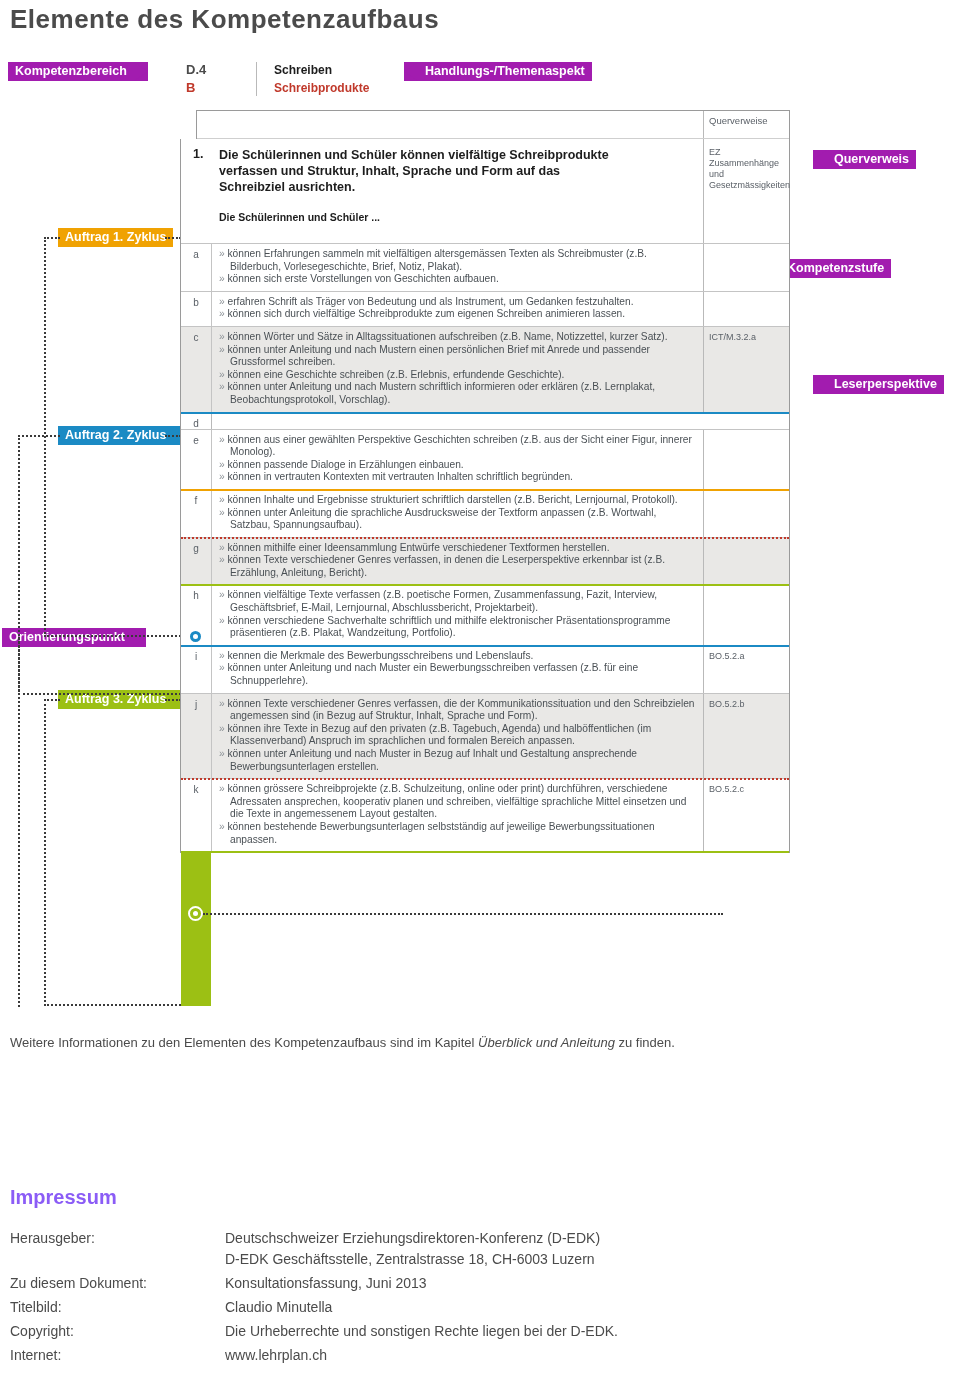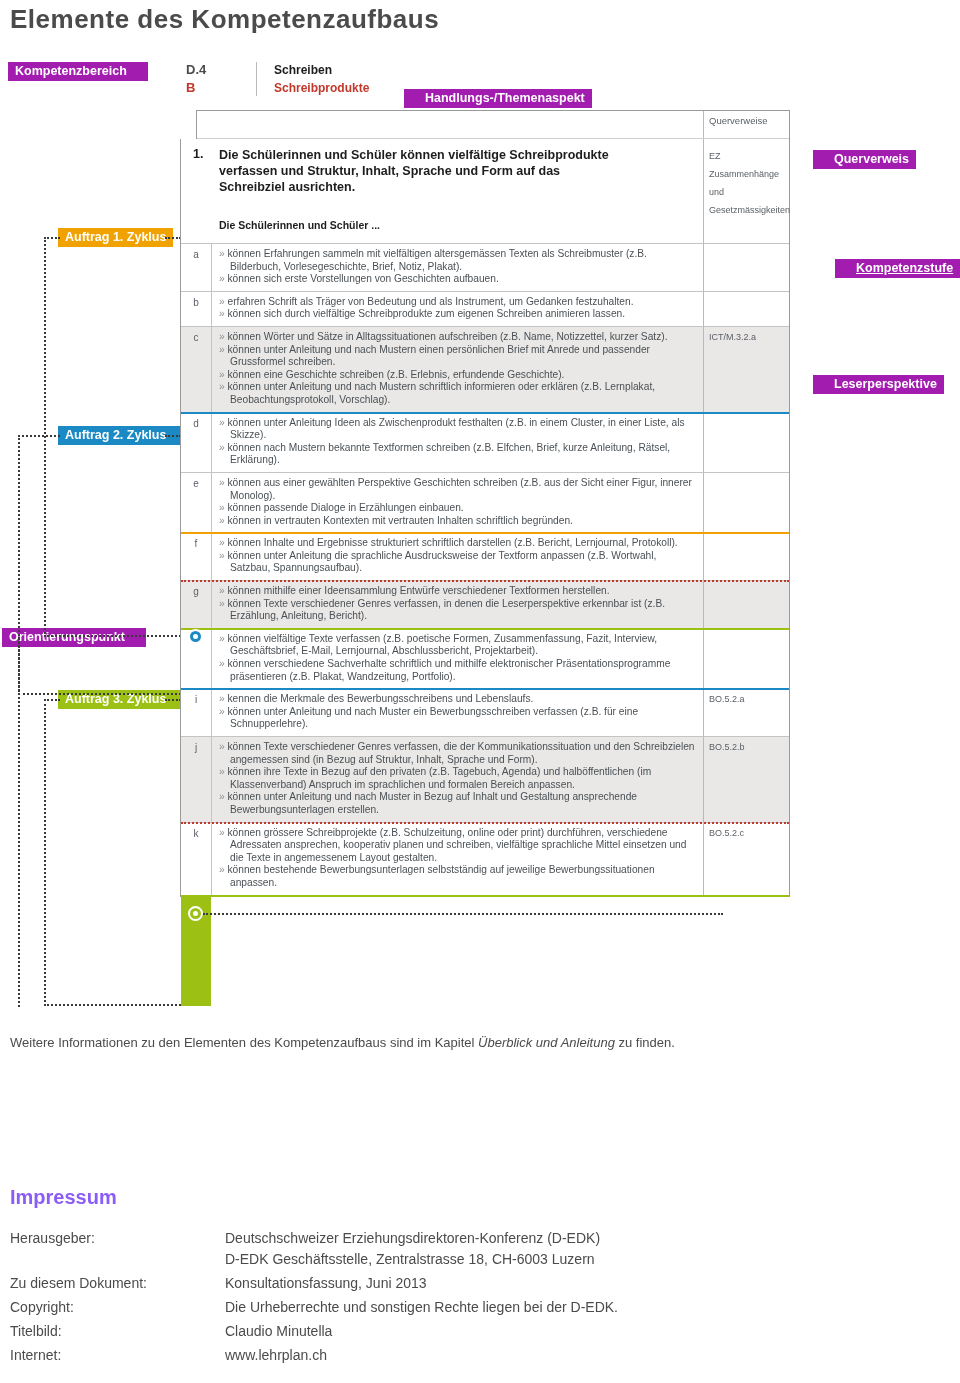--- a/index.html
+++ b/index.html
@@ -150,7 +150,7 @@
 <div class="meta-txt" style="left:274px;top:63px;color:#1d1d1d;">Schreiben</div>
 <div class="meta-txt" style="left:274px;top:81px;color:#c0392b;">Schreibprodukte</div>
 
-<div class="flag left c-red" style="left:404px;top:89px;align-items:center;">
+<div class="flag left c-red" style="left:404px;top:62px;align-items:center;">
   <span class="tip c-red"></span>
   <span class="body">Handlungs-/Themenaspekt</span>
 </div>

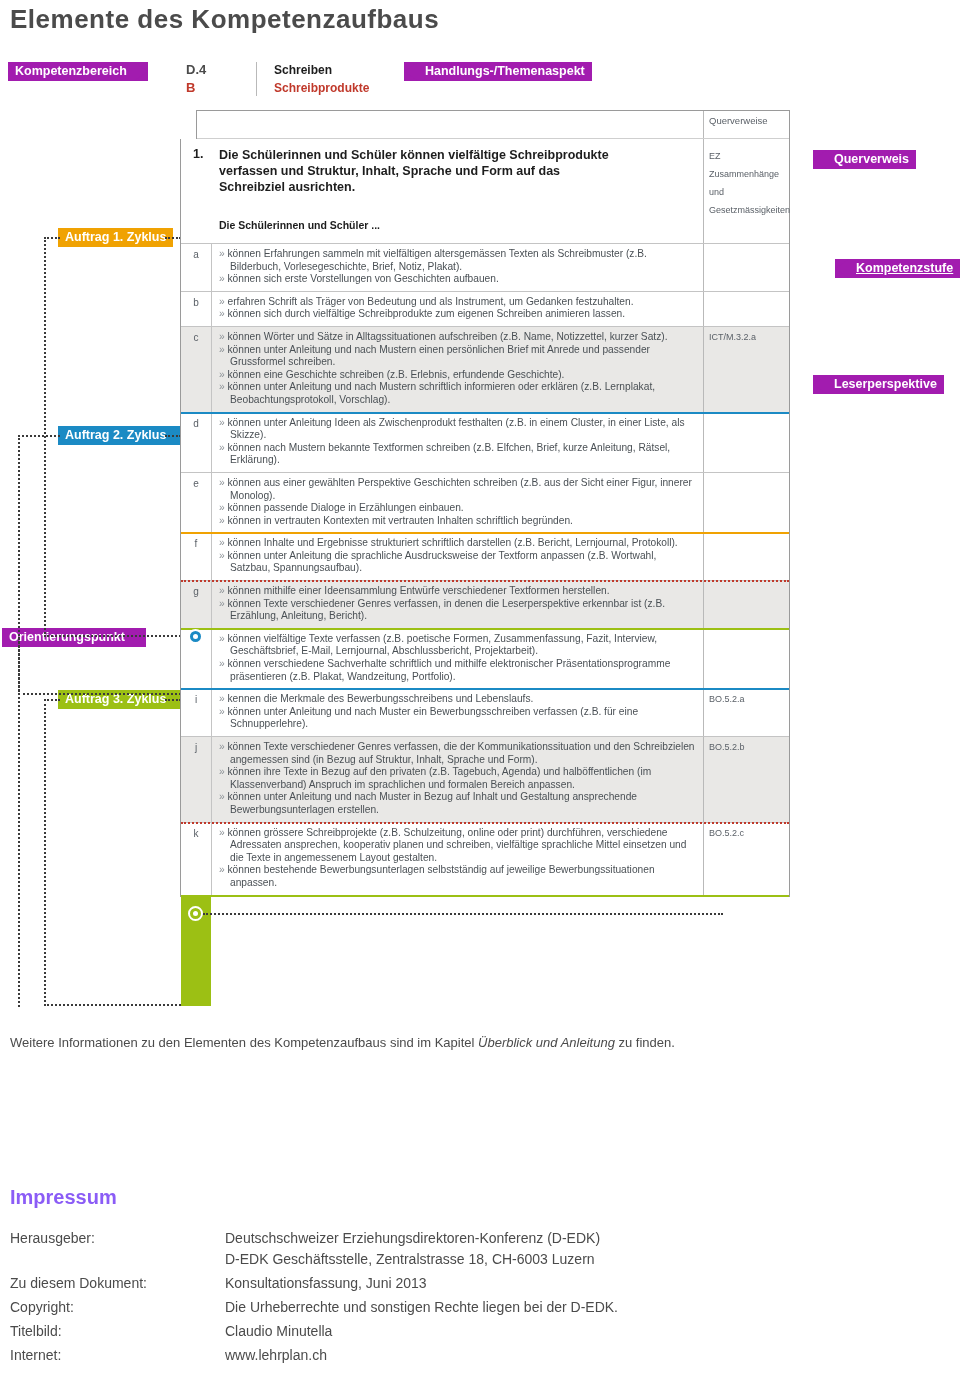--- a/index.html
+++ b/index.html
@@ -66,7 +66,7 @@
   .comp-qv{
     position:absolute;right:0;top:0;width:86px;height:100%;
     border-left:1px solid #b9b9b9;box-sizing:border-box;
-    font-size:9px;color:#5b6168;padding:8px 4px 0 5px;line-height:18px;
+    font-size:9px;color:#5b6168;padding:8px 4px 0 5px;line-height:11px;
   }
 
   

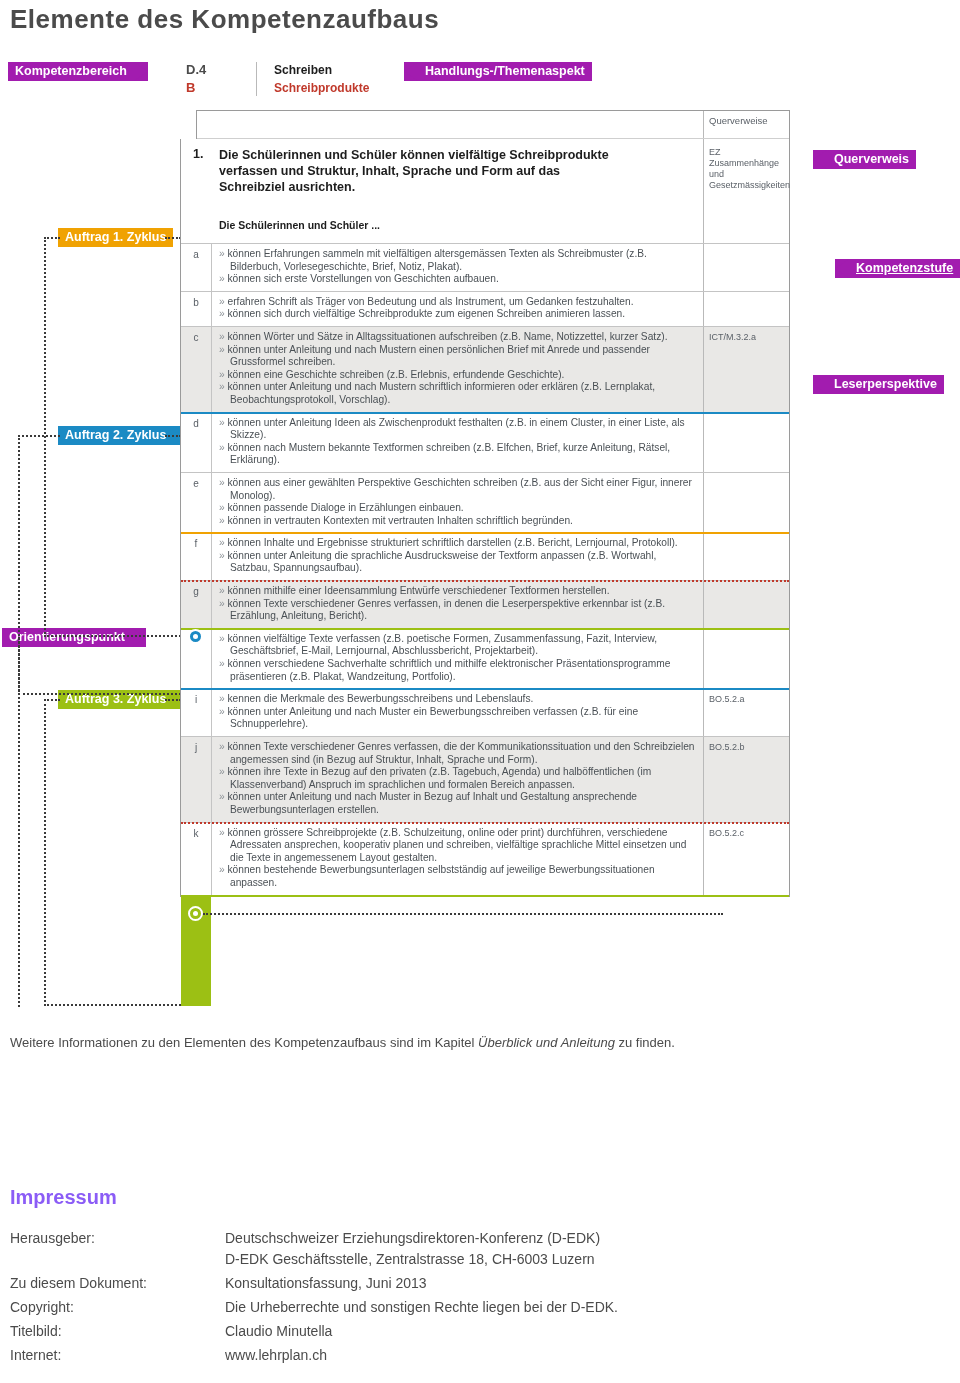--- a/index.html
+++ b/index.html
@@ -60,7 +60,7 @@
     font-size:12.5px;font-weight:bold;line-height:16px;color:#1d1d1d;
   }
   .comp-sub{
-    position:absolute;left:38px;top:80px;
+    position:absolute;left:38px;top:72px;
     font-size:10.5px;font-weight:bold;color:#1d1d1d;
   }
   .comp-qv{

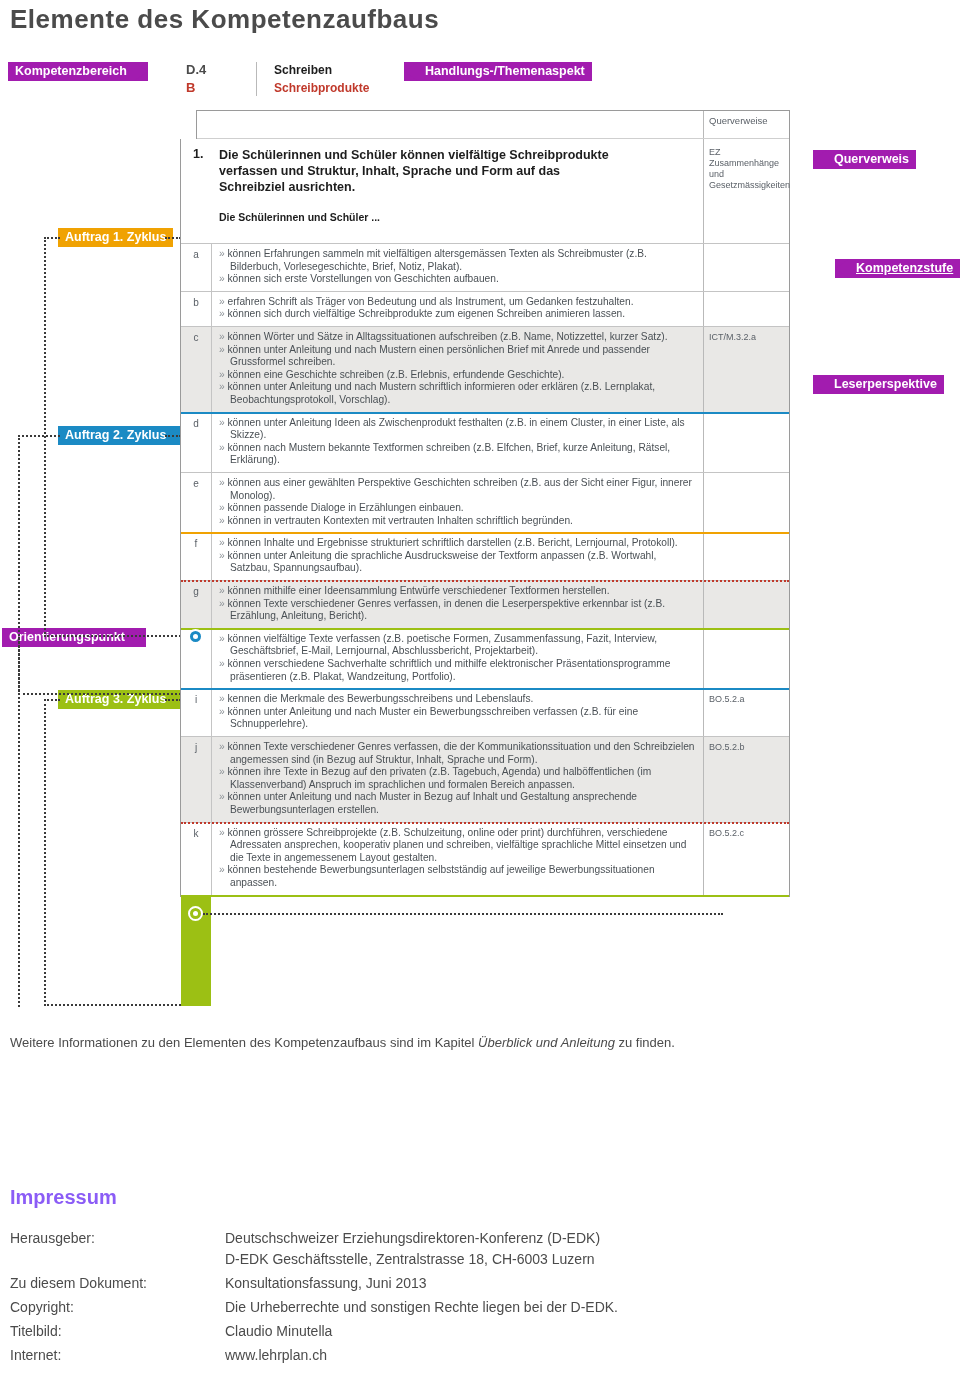--- a/index.html
+++ b/index.html
@@ -159,7 +159,7 @@
   <span class="tip c-red"></span>
   <span class="body">Querverweis</span>
 </div>
-<div class="flag left c-red" style="left:835px;top:259px;text-decoration:underline;">
+<div class="flag left c-red" style="left:766px;top:259px;">
   <span class="tip c-red"></span>
   <span class="body">Kompetenzstufe</span>
 </div>

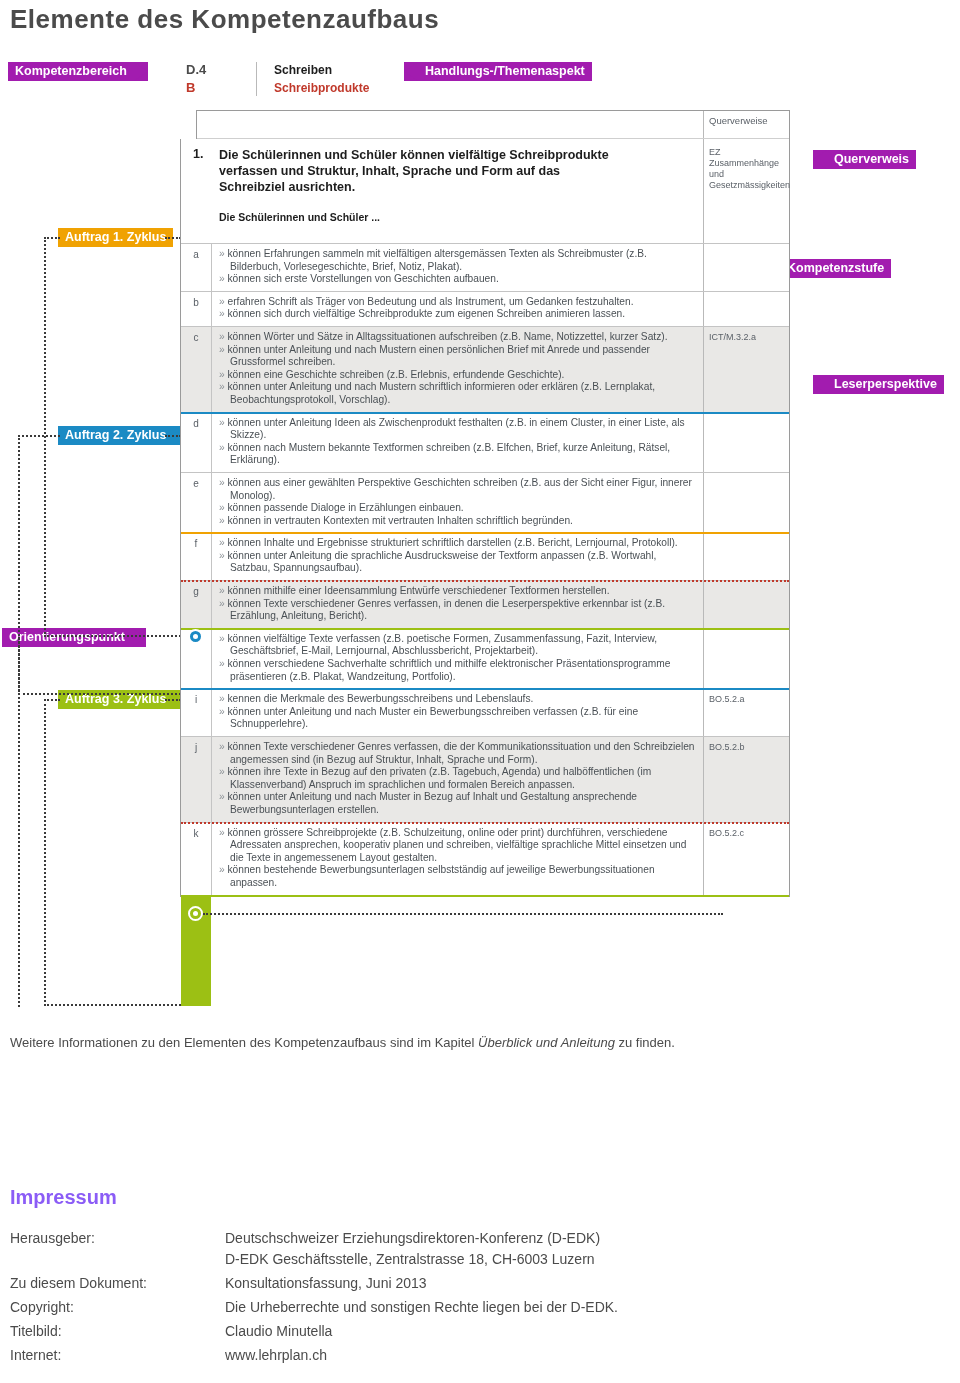--- a/index.html
+++ b/index.html
@@ -268,10 +268,6 @@
       <div class="row">
         <div class="sep blue" style="top: -1px;"></div>
         <div class="lt">d</div>
-        <div class="cells">
-          <p class="bullet">können unter Anleitung Ideen als Zwischenprodukt festhalten (z.B. in einem Cluster, in einer Liste, als Skizze).</p>
-          <p class="bullet">können nach Mustern bekannte Textformen schreiben (z.B. Elfchen, Brief, kurze Anleitung, Rätsel, Erklärung).</p>
-        </div>
         <div class="qv"></div>
       </div>
       <div class="row">

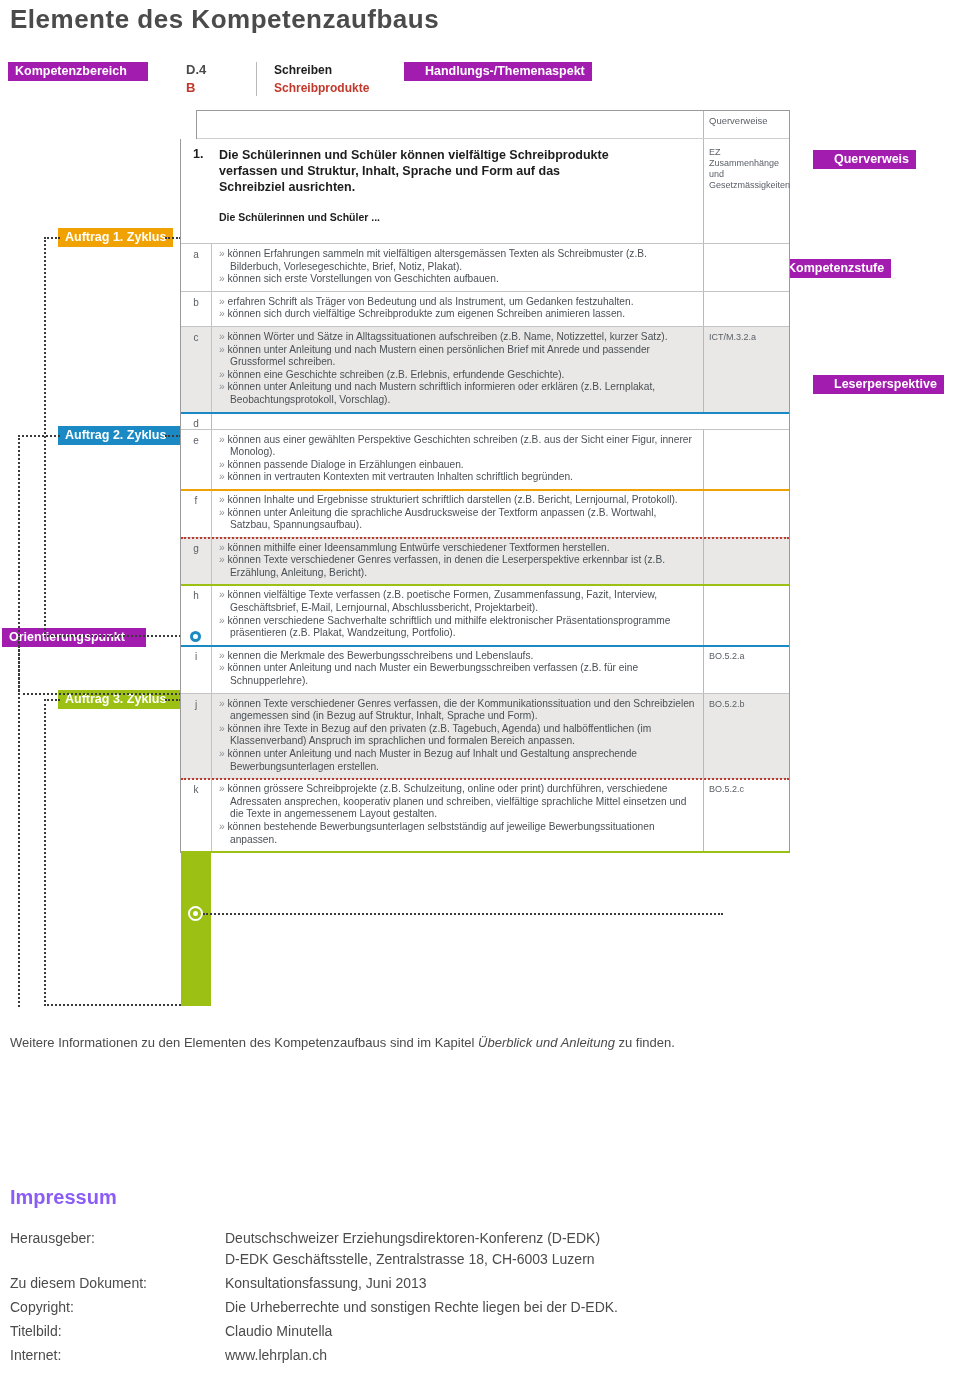--- a/index.html
+++ b/index.html
@@ -354,14 +354,14 @@
           <td>Konsultationsfassung, Juni 2013</td>
         </tr>
         <tr>
+          <td class="k">Titelbild:</td>
+          <td>Claudio Minutella</td>
+        </tr>
+        <tr>
           <td class="k">Copyright:</td>
           <td>Die Urheberrechte und sonstigen Rechte liegen bei der D-EDK.</td>
         </tr>
         <tr>
-          <td class="k">Titelbild:</td>
-          <td>Claudio Minutella</td>
-        </tr>
-        <tr>
           <td class="k">Internet:</td>
           <td>www.lehrplan.ch</td>
         </tr>

